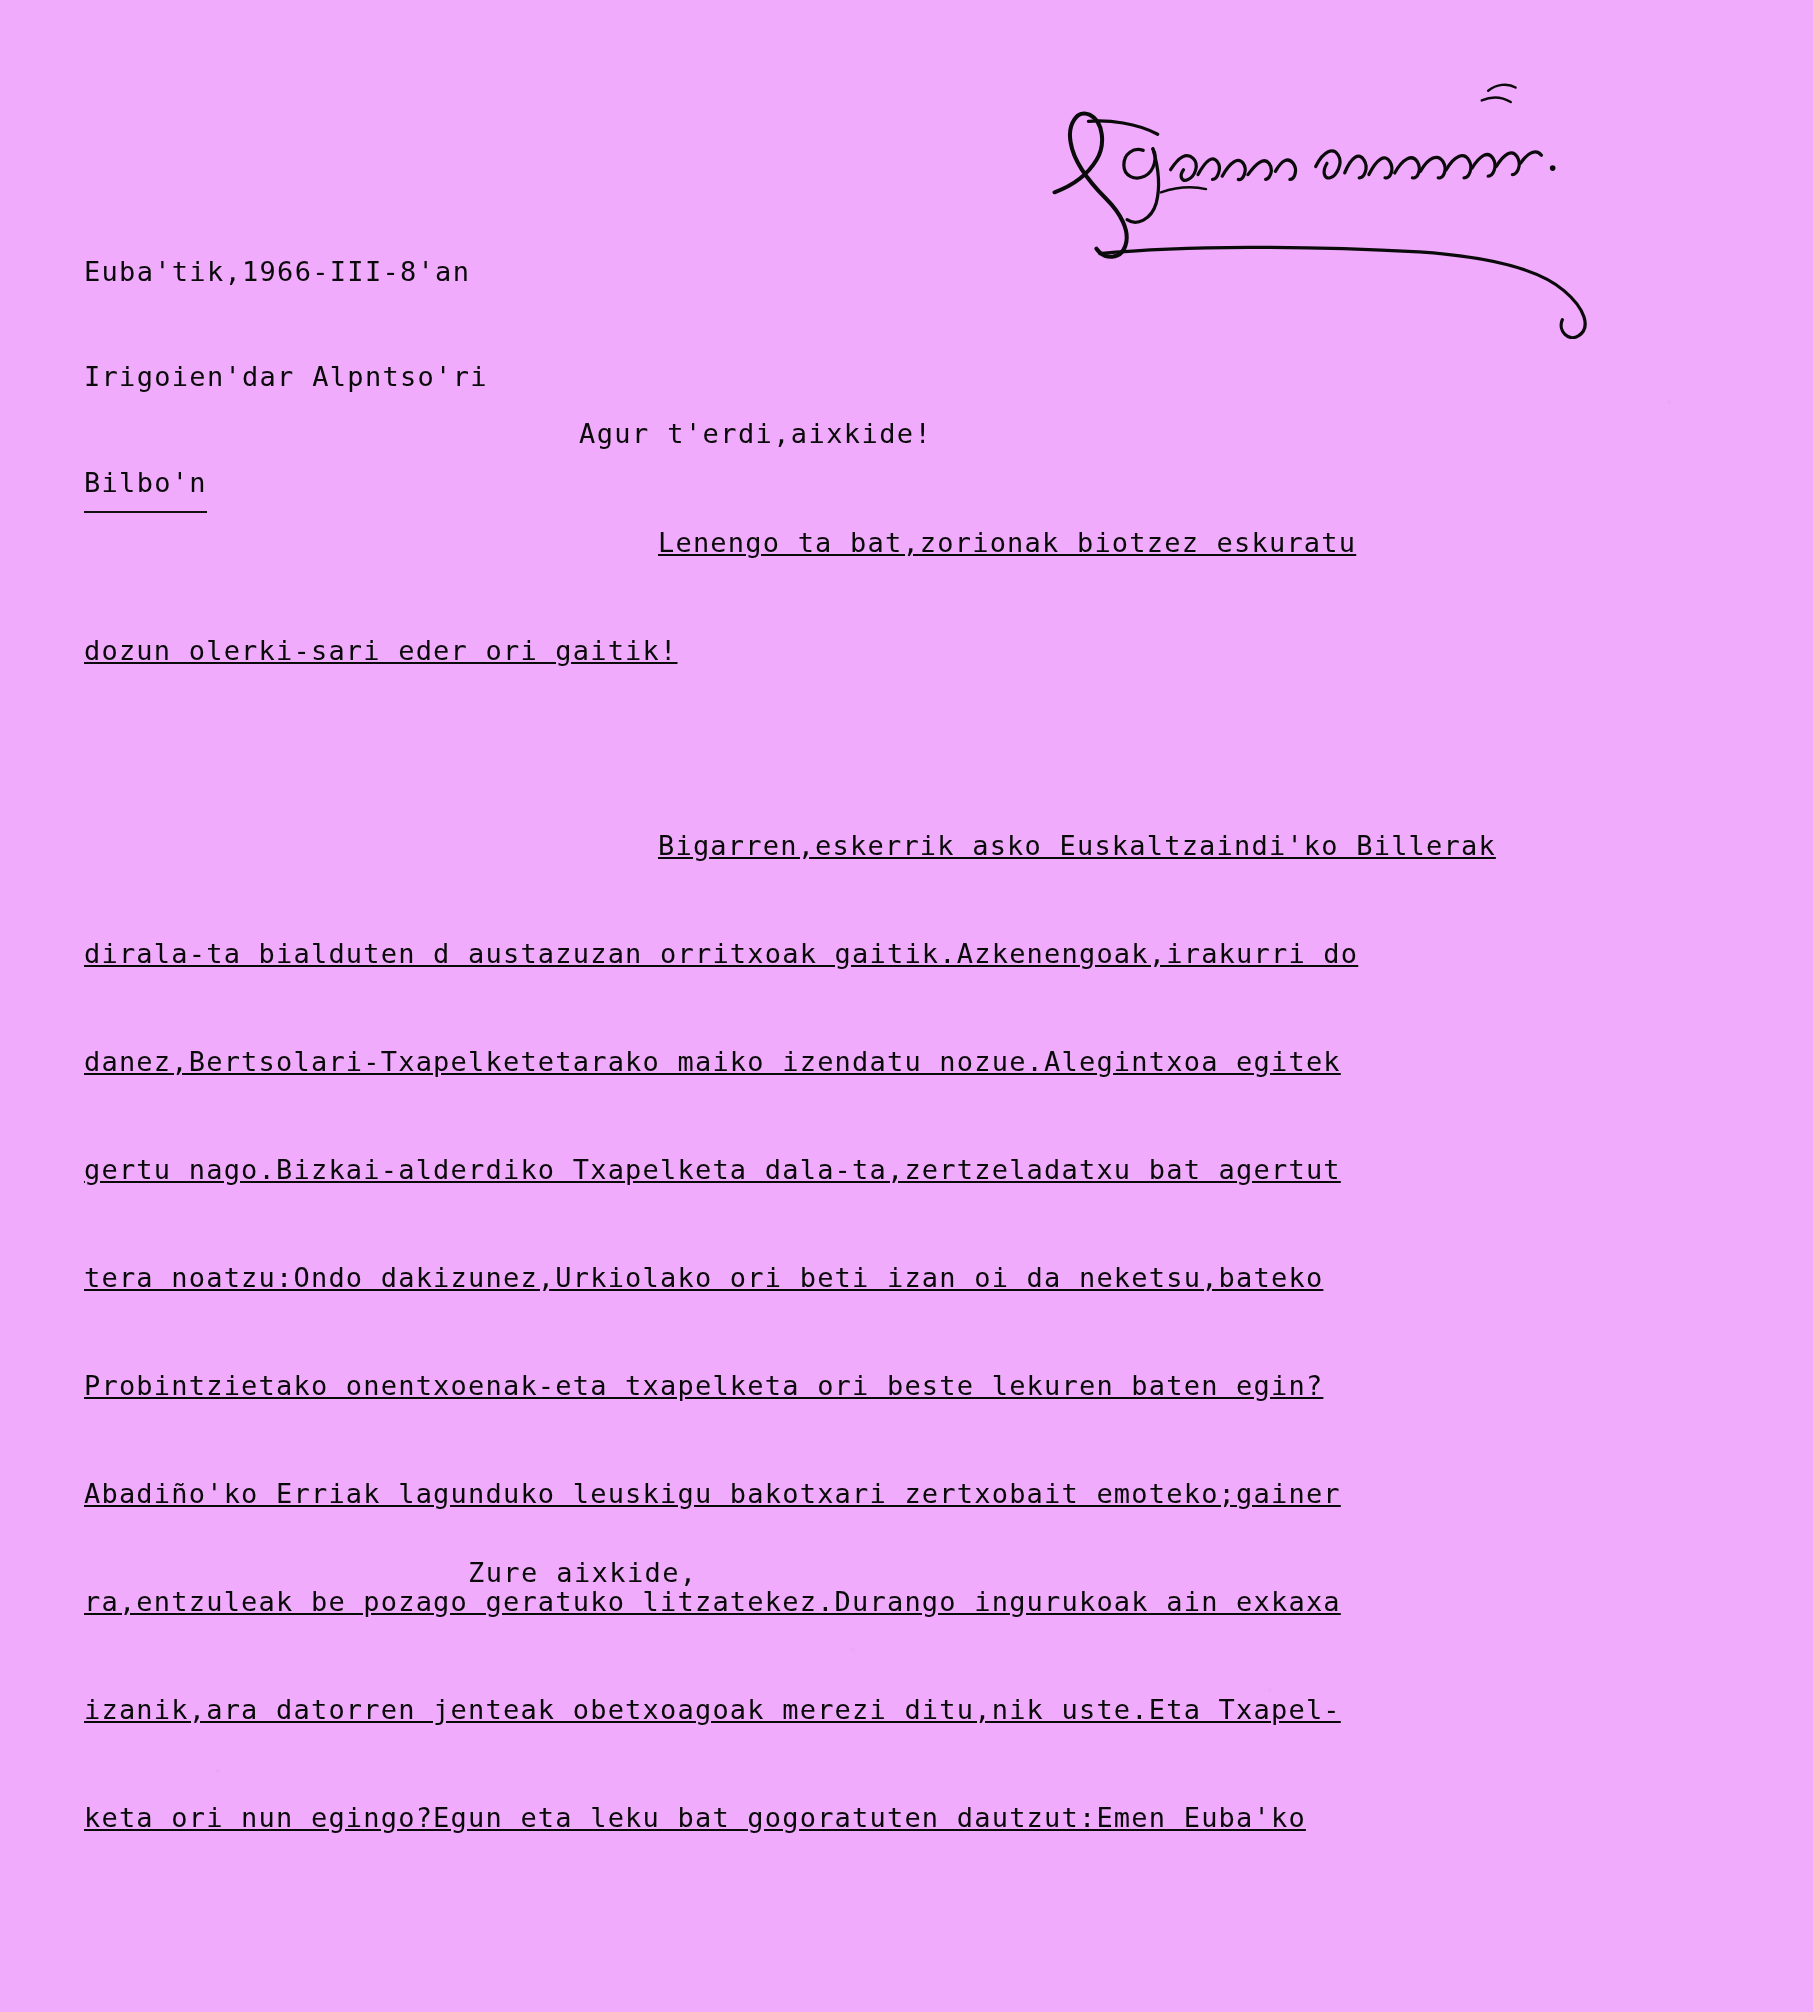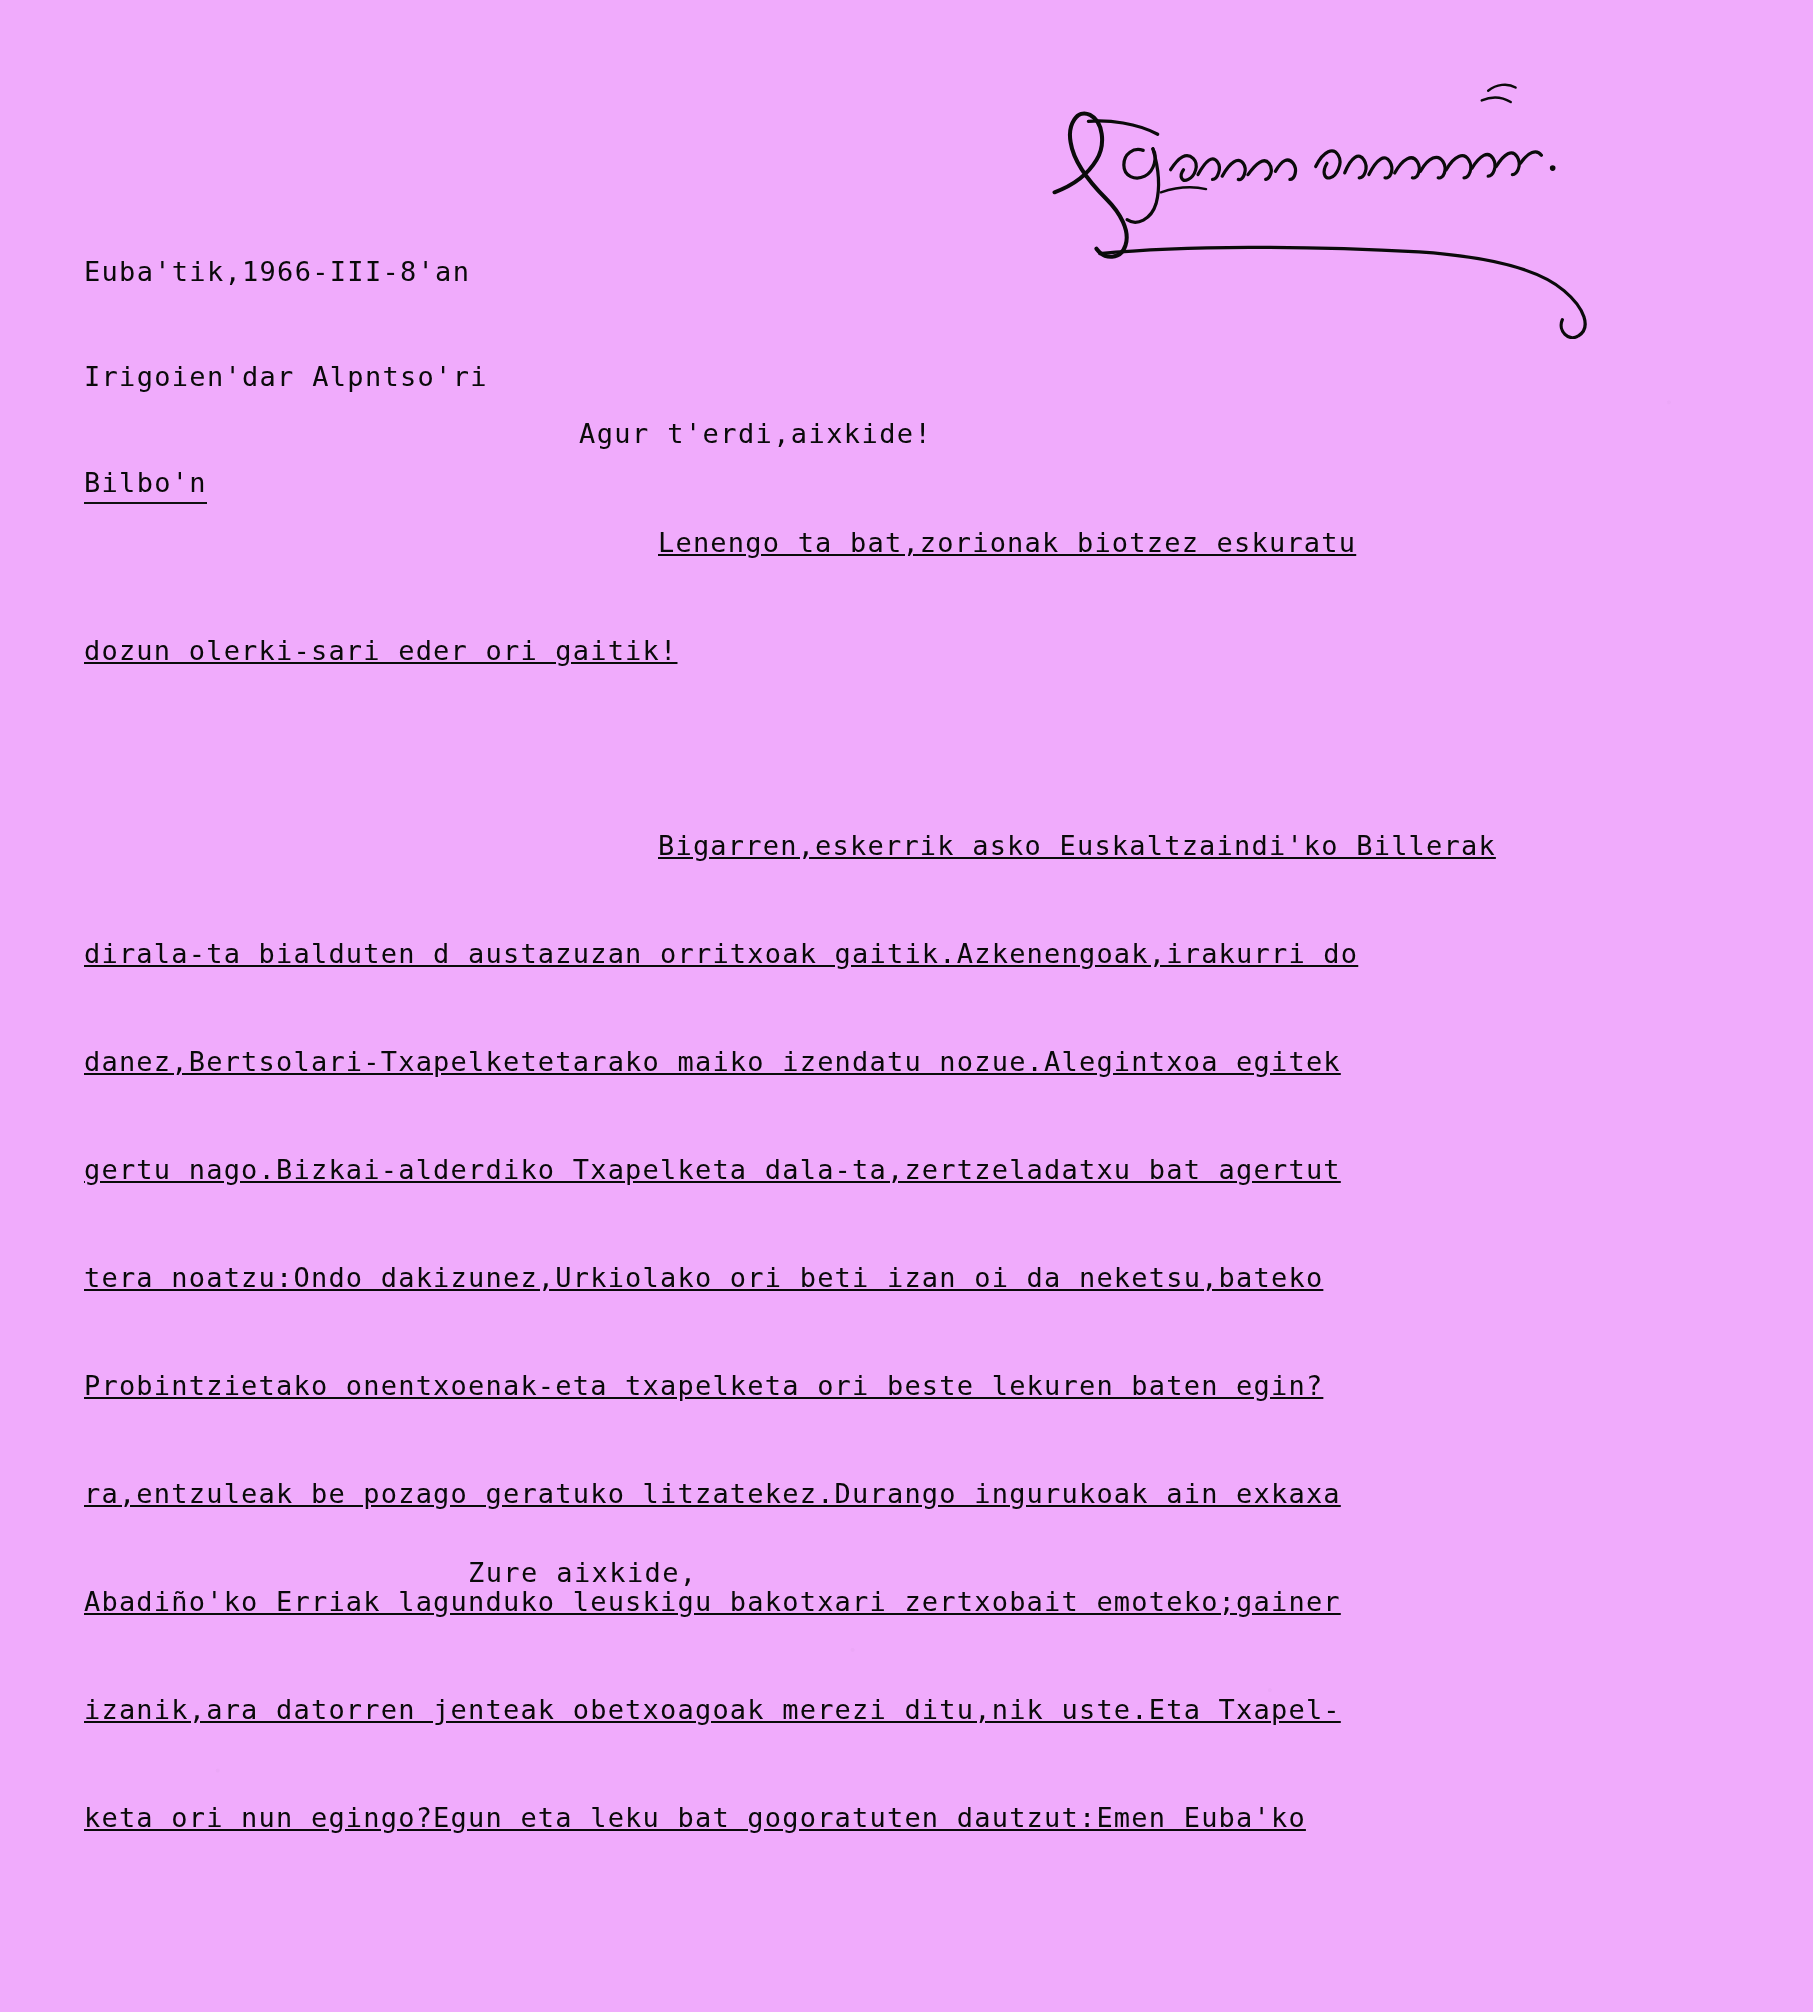--- a/index.html
+++ b/index.html
@@ -47,7 +47,7 @@
   .heading .line3 {
     display: inline-block;
     border-bottom: 2.4px solid #111;
-    padding-bottom: 2px;
+    padding-bottom: 11px;
     text-align: center;
   }
 

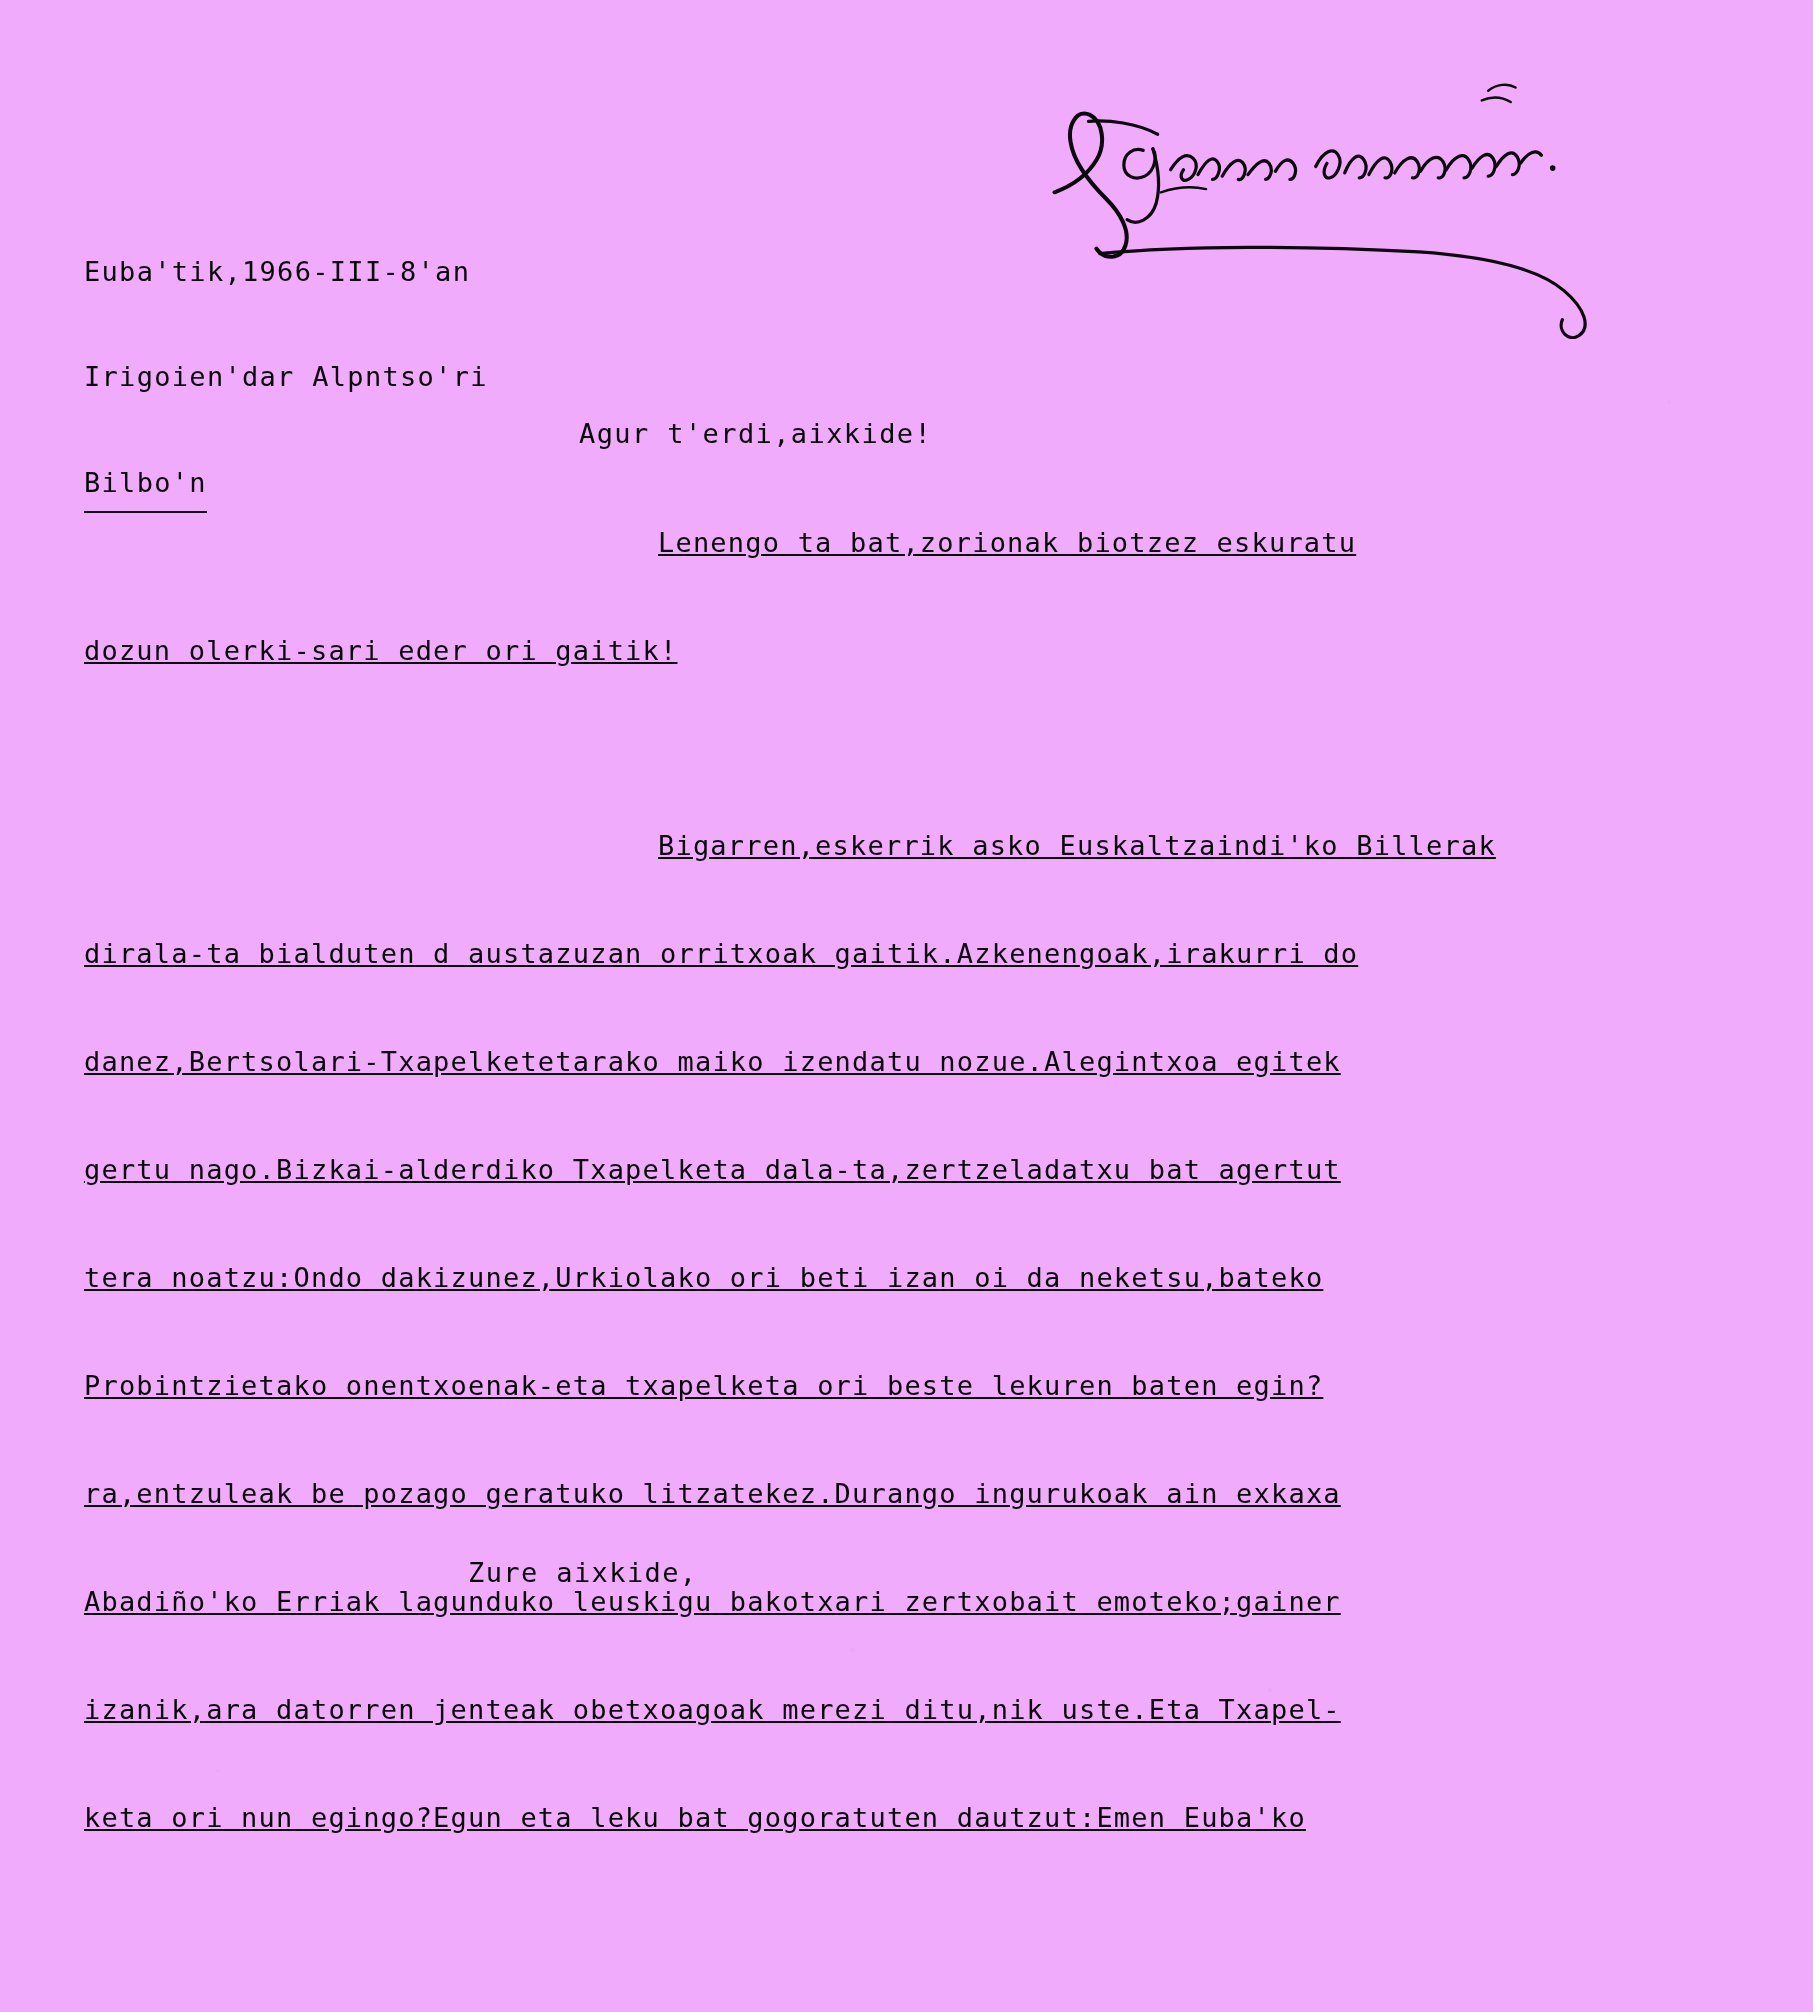--- a/index.html
+++ b/index.html
@@ -163,8 +163,8 @@
     <span class="ln indent-2">gertu nago.Bizkai-alderdiko Txapelketa dala-ta,zertzeladatxu bat agertut</span>
     <span class="ln indent-2">tera noatzu:Ondo dakizunez,Urkiolako ori beti izan oi da neketsu,bateko</span>
     <span class="ln indent-2">Probintzietako onentxoenak-eta txapelketa ori beste lekuren baten egin?</span>
+    <span class="ln indent-2">Abadiño'ko Erriak lagunduko leuskigu bakotxari zertxobait emoteko;gainer</span>
     <span class="ln indent-2">ra,entzuleak be pozago geratuko litzatekez.Durango ingurukoak ain exkaxa</span>
-    <span class="ln indent-2">Abadiño'ko Erriak lagunduko leuskigu bakotxari zertxobait emoteko;gainer</span>
     <span class="ln indent-2">izanik,ara datorren jenteak obetxoagoak merezi ditu,nik uste.Eta Txapel-</span>
     <span class="ln indent-2">keta ori nun egingo?Egun eta leku bat gogoratuten dautzut:Emen Euba'ko</span>
     

